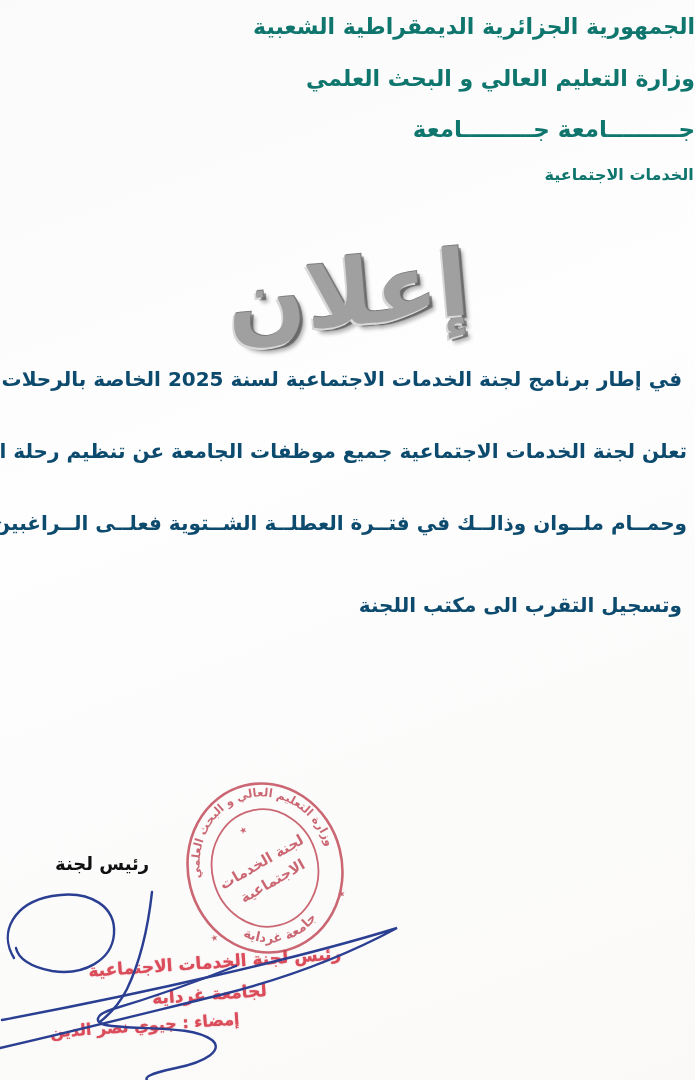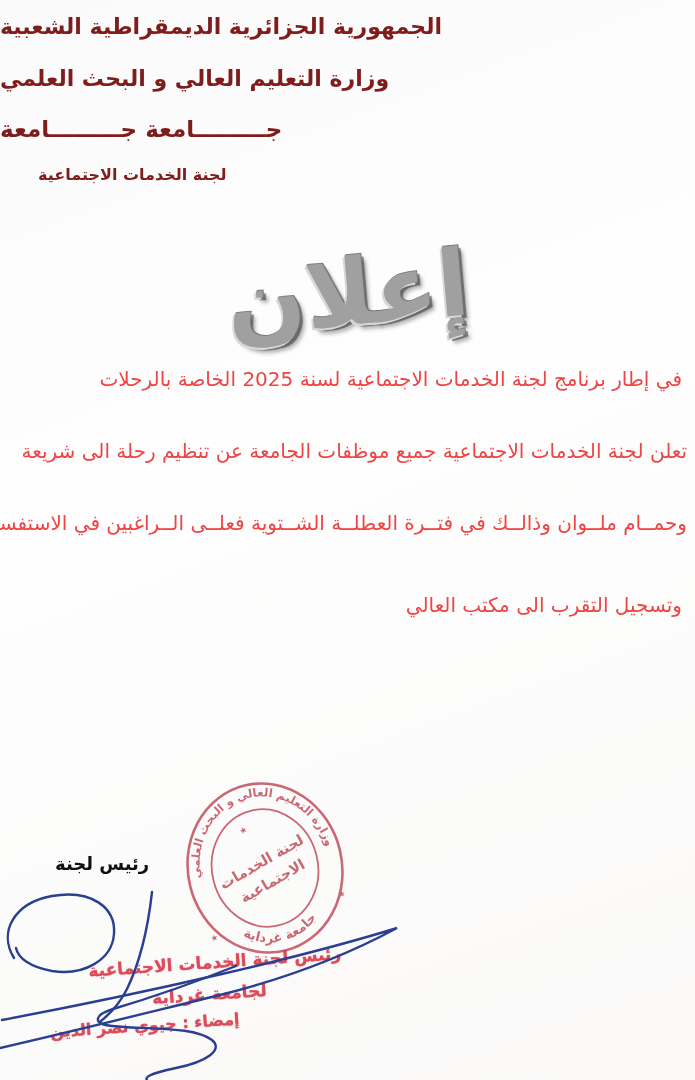--- a/index.html
+++ b/index.html
@@ -15,8 +15,8 @@
   
   .hline {
     position:absolute; left:0; width:100%;
-    text-align:left; direction:rtl;
-    font-weight:700; color:#7f1d1d;
+    text-align:right; direction:rtl;
+    font-weight:700; color:#0f766e;
   }
   .h1 { top:14px;  font-size:22px; }
   .h2 { top:66px;  font-size:22px; }

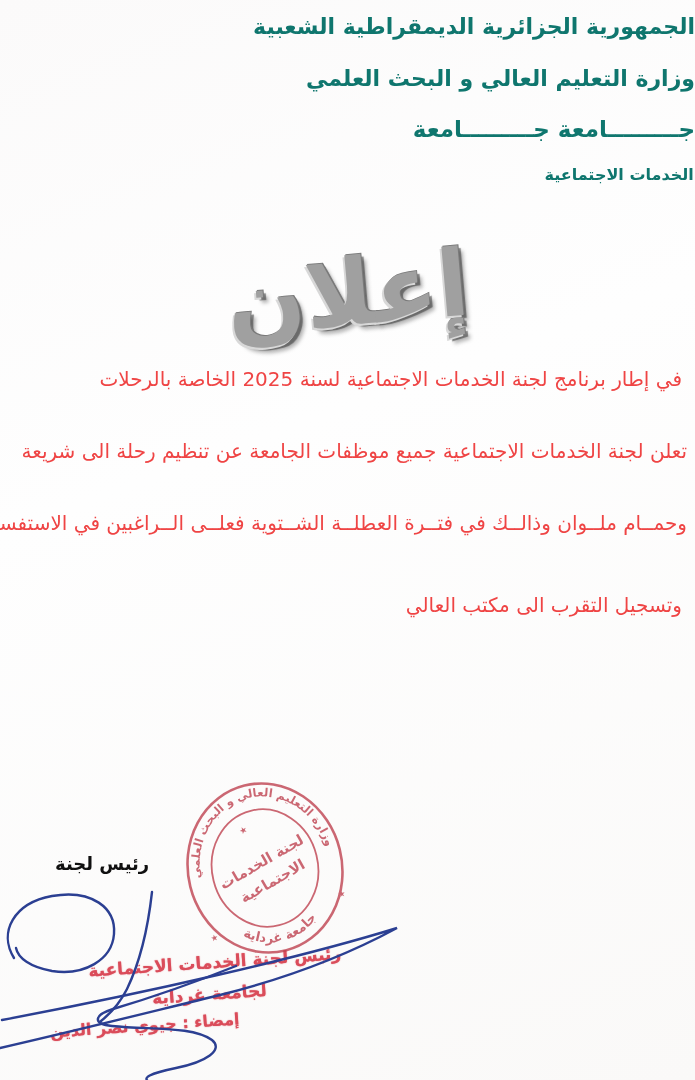--- a/index.html
+++ b/index.html
@@ -36,7 +36,7 @@
   
   .bline {
     position:absolute; direction:rtl; text-align:right;
-    font-weight:400; color:#ef4444; font-size:20px;
+    font-weight:700; color:#0c4a6e; font-size:20px;
     line-height:1.5; white-space:nowrap;
   }
   .b1 { top:364px; right:13px; }

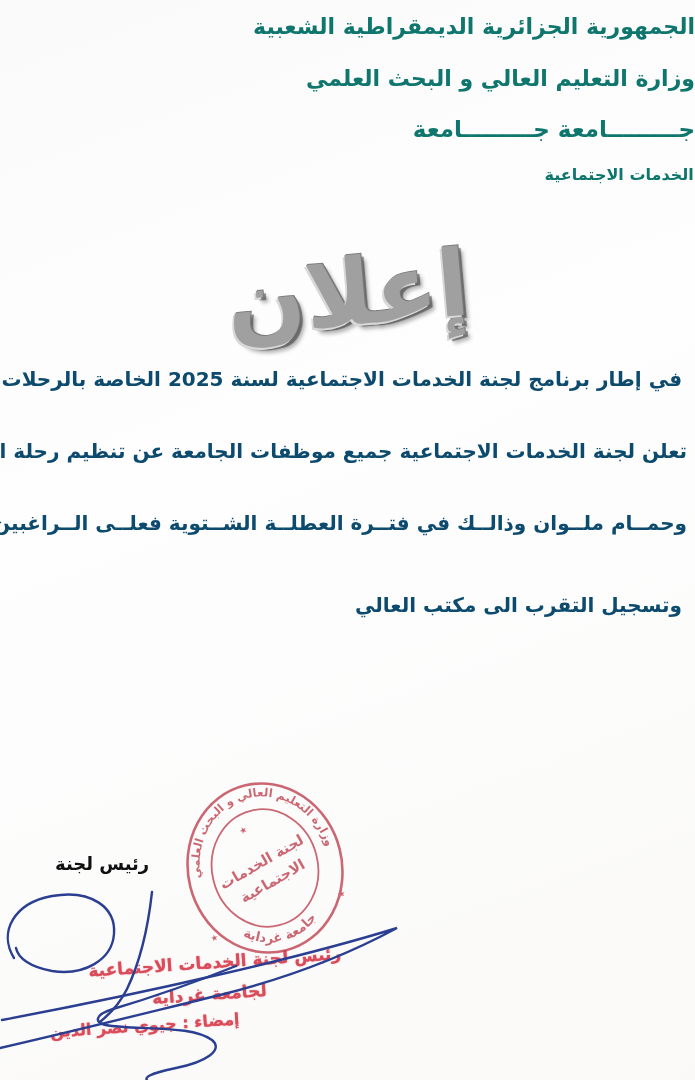--- a/index.html
+++ b/index.html
@@ -75,7 +75,7 @@
 <div class="bline b1">في إطار برنامج لجنة الخدمات الاجتماعية لسنة 2025 الخاصة بالرحلات</div>
 <div class="bline b2">تعلن لجنة الخدمات الاجتماعية جميع موظفات الجامعة عن تنظيم رحلة الى شريعة</div>
 <div class="bline b3">وحمــام ملــوان وذالــك في فتــرة العطلــة الشــتوية فعلــى الــراغبين في الاستفســار</div>
-<div class="bline b4">وتسجيل التقرب الى مكتب العالي</div>
+<div class="bline b4">وتسجيل التقرب الى مكتب اللجنة</div>
 
 <div class="role-label">رئيس لجنة</div>
 

